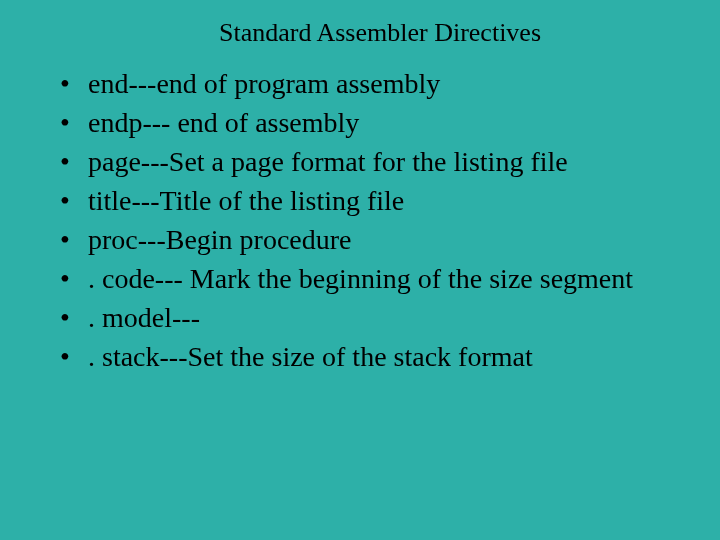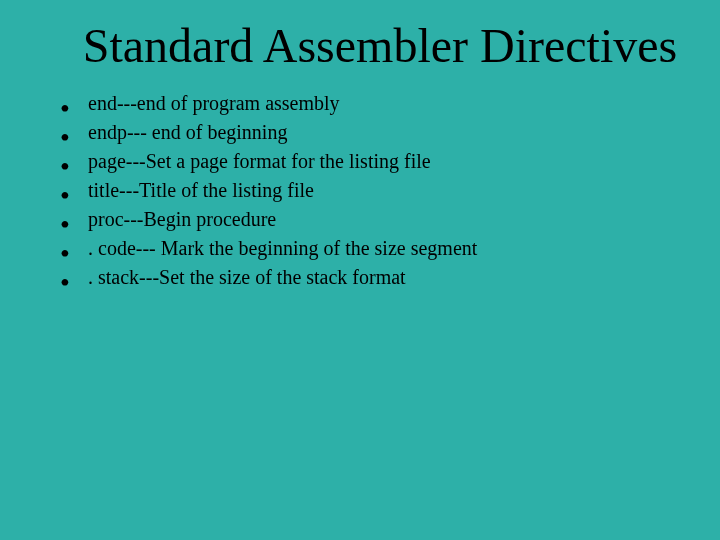--- a/index.html
+++ b/index.html
@@ -19,7 +19,7 @@
     padding: 18px 30px 0 30px;
   }
   .title {
-    font-size: 48px;
+    font-size: 26px;
     text-align: center;
     margin: 0 0 18px 0;
     font-weight: normal;

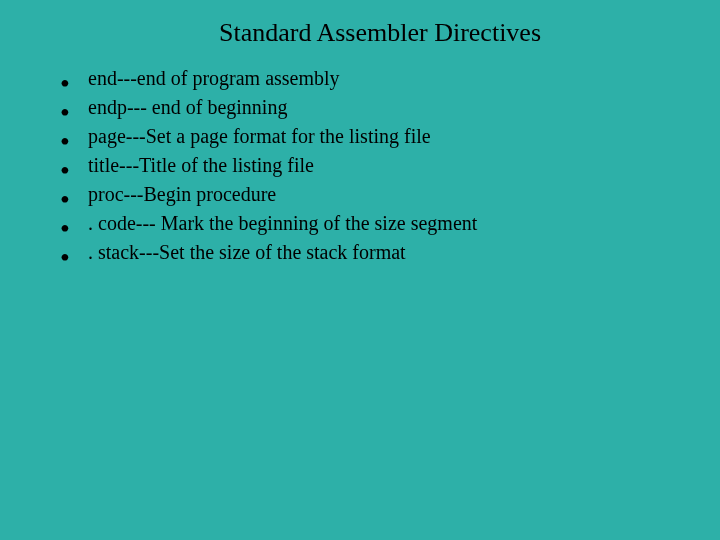--- a/index.html
+++ b/index.html
@@ -29,7 +29,7 @@
     list-style: none;
     margin: 0;
     padding: 0 0 0 30px;
-    font-size: 20px;
+    font-size: 28px;
     line-height: 1.25;
   }
   ul.bullets li {

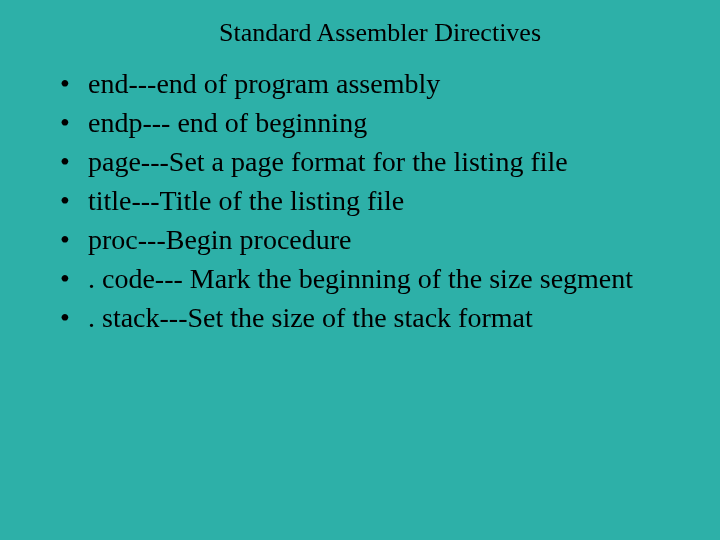--- a/index.html
+++ b/index.html
@@ -53,7 +53,7 @@
   <h1 class="title">Standard Assembler Directives</h1>
   <ul class="bullets">
     <li> end---end of program assembly</li>
-    <li>endp--- end of beginning</li>
+    <li>endp--- end of assembly</li>
     <li>page---Set a page format for the listing file</li>
     <li>title---Title of the listing file</li>
     <li>proc---Begin procedure</li>

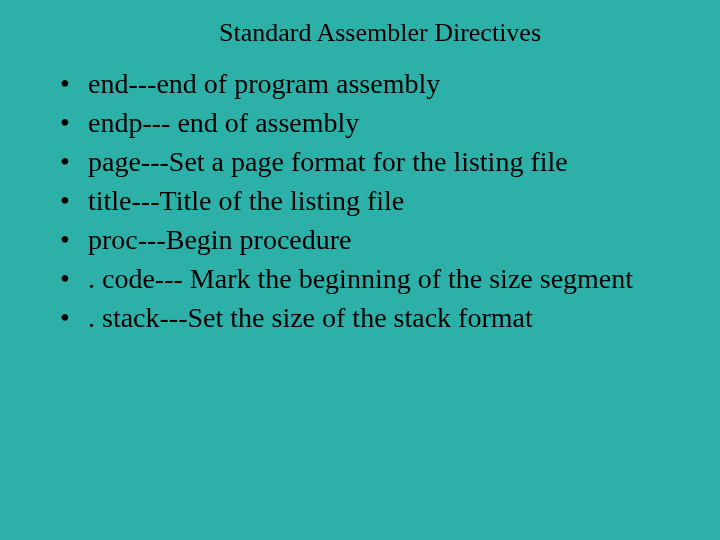--- a/index.html
+++ b/index.html
@@ -58,6 +58,7 @@
     <li>title---Title of the listing file</li>
     <li>proc---Begin procedure</li>
     <li>. code--- Mark the beginning of the size segment</li>
+    <li>. model---</li>
     <li>. stack---Set the size of the stack format</li>
   </ul>
 </div>

